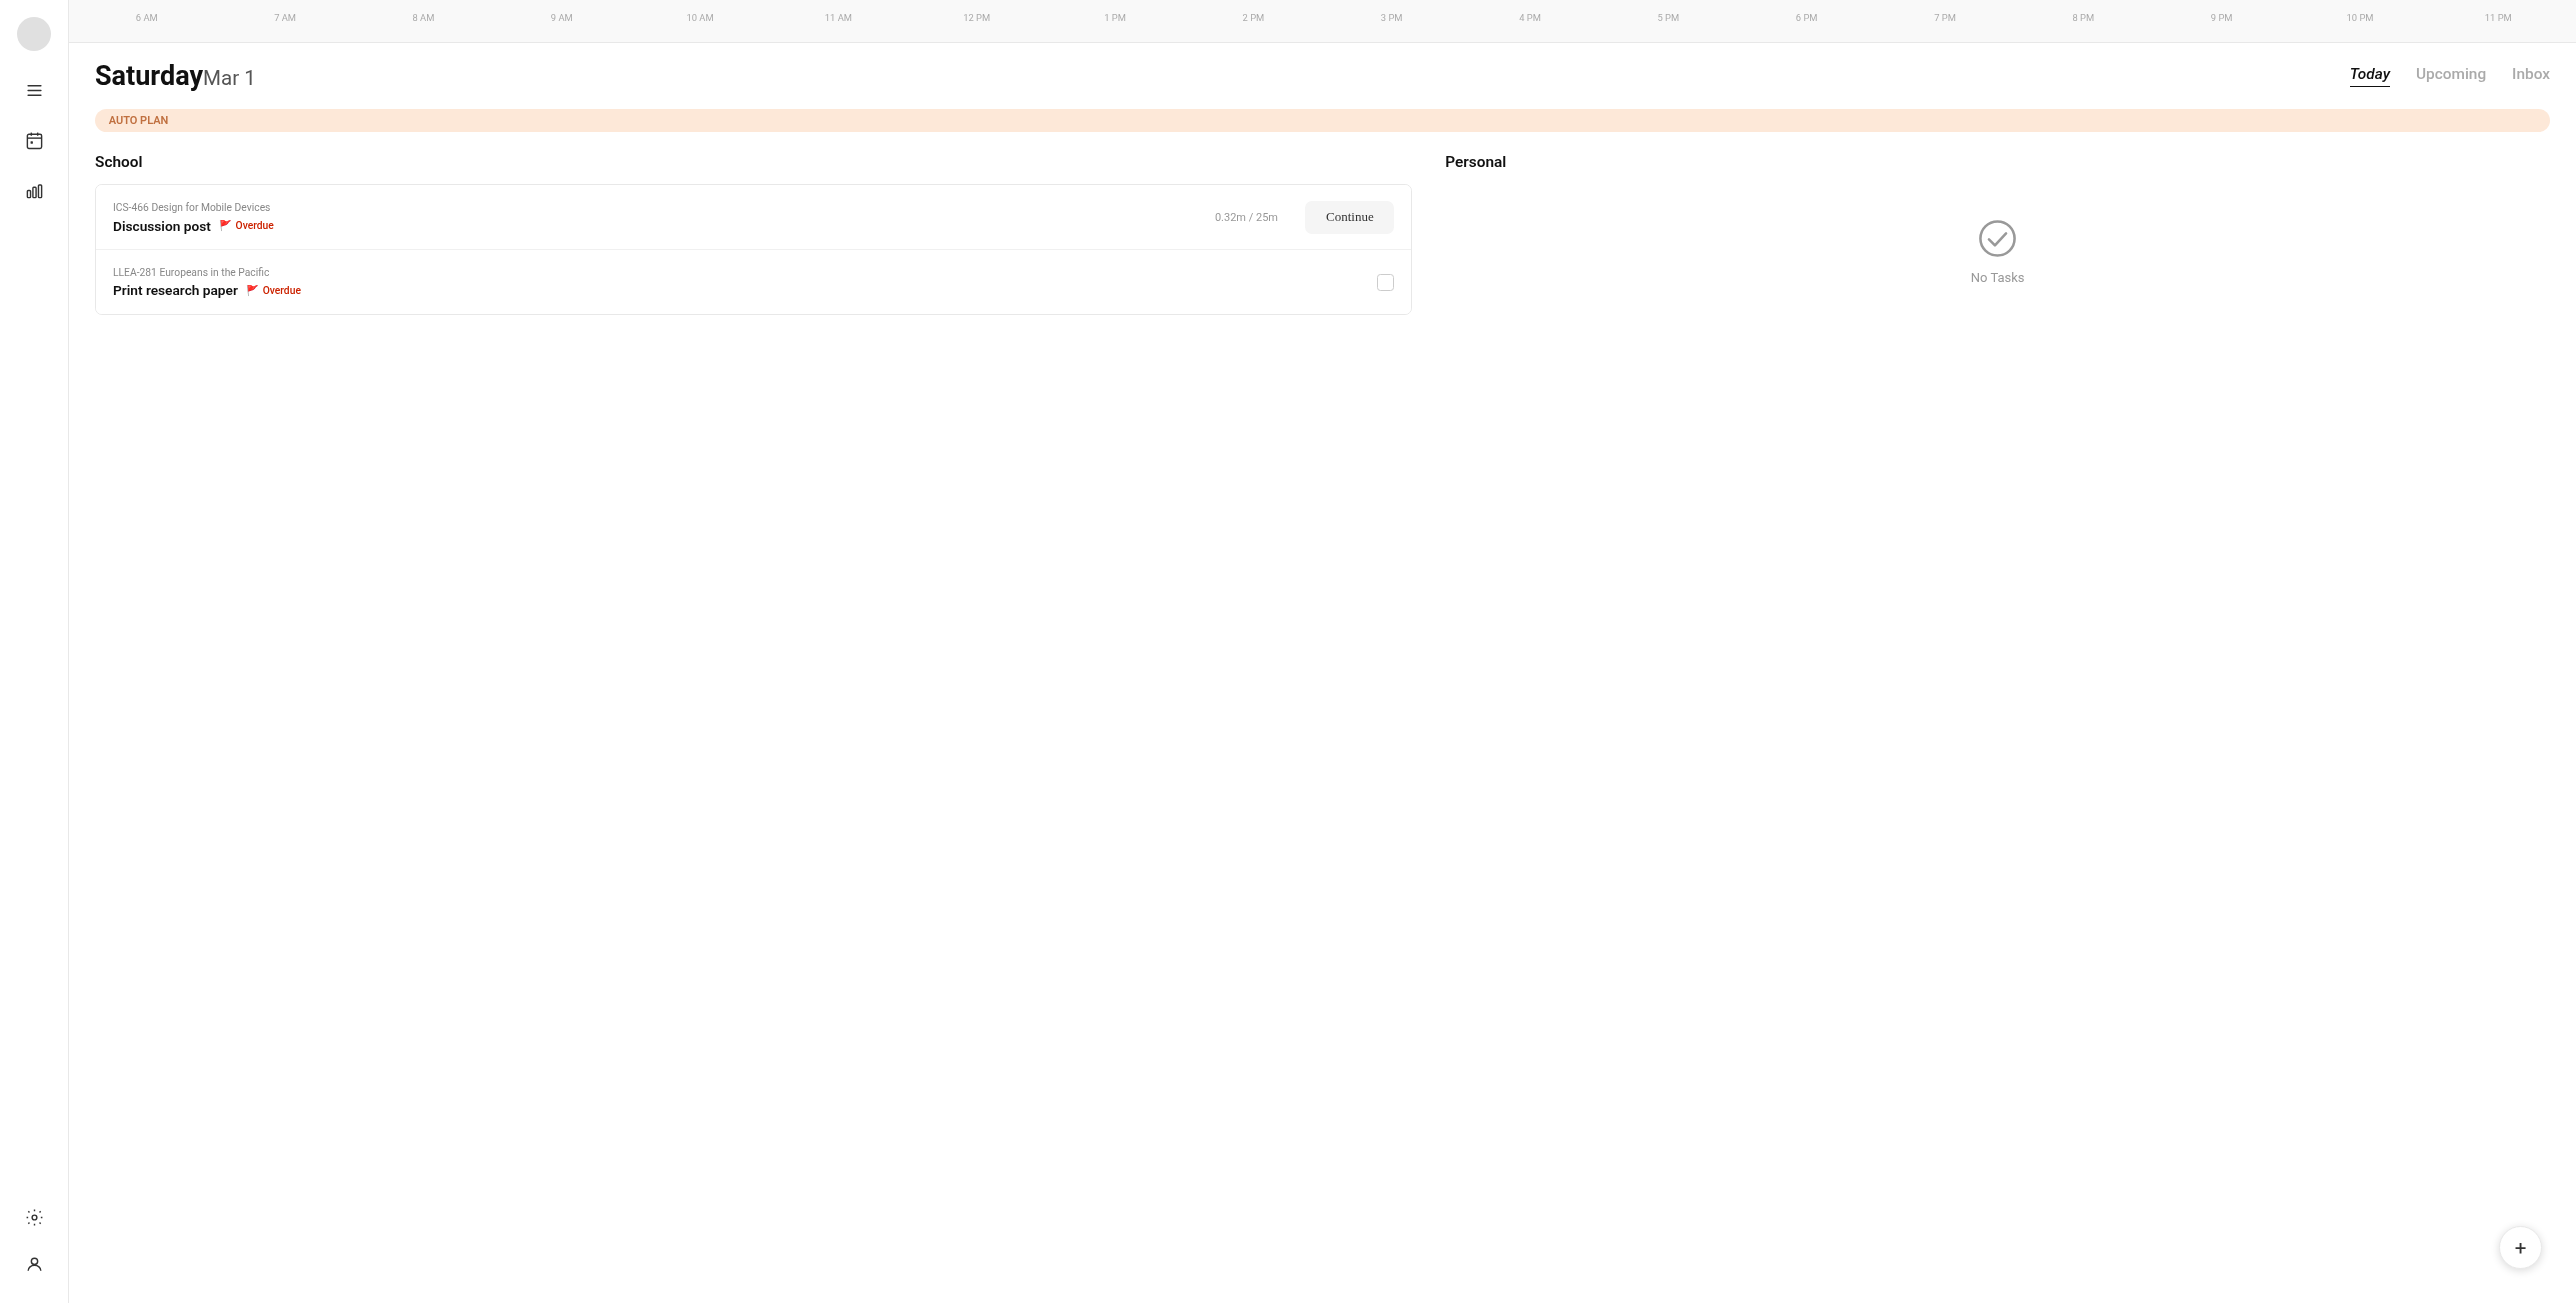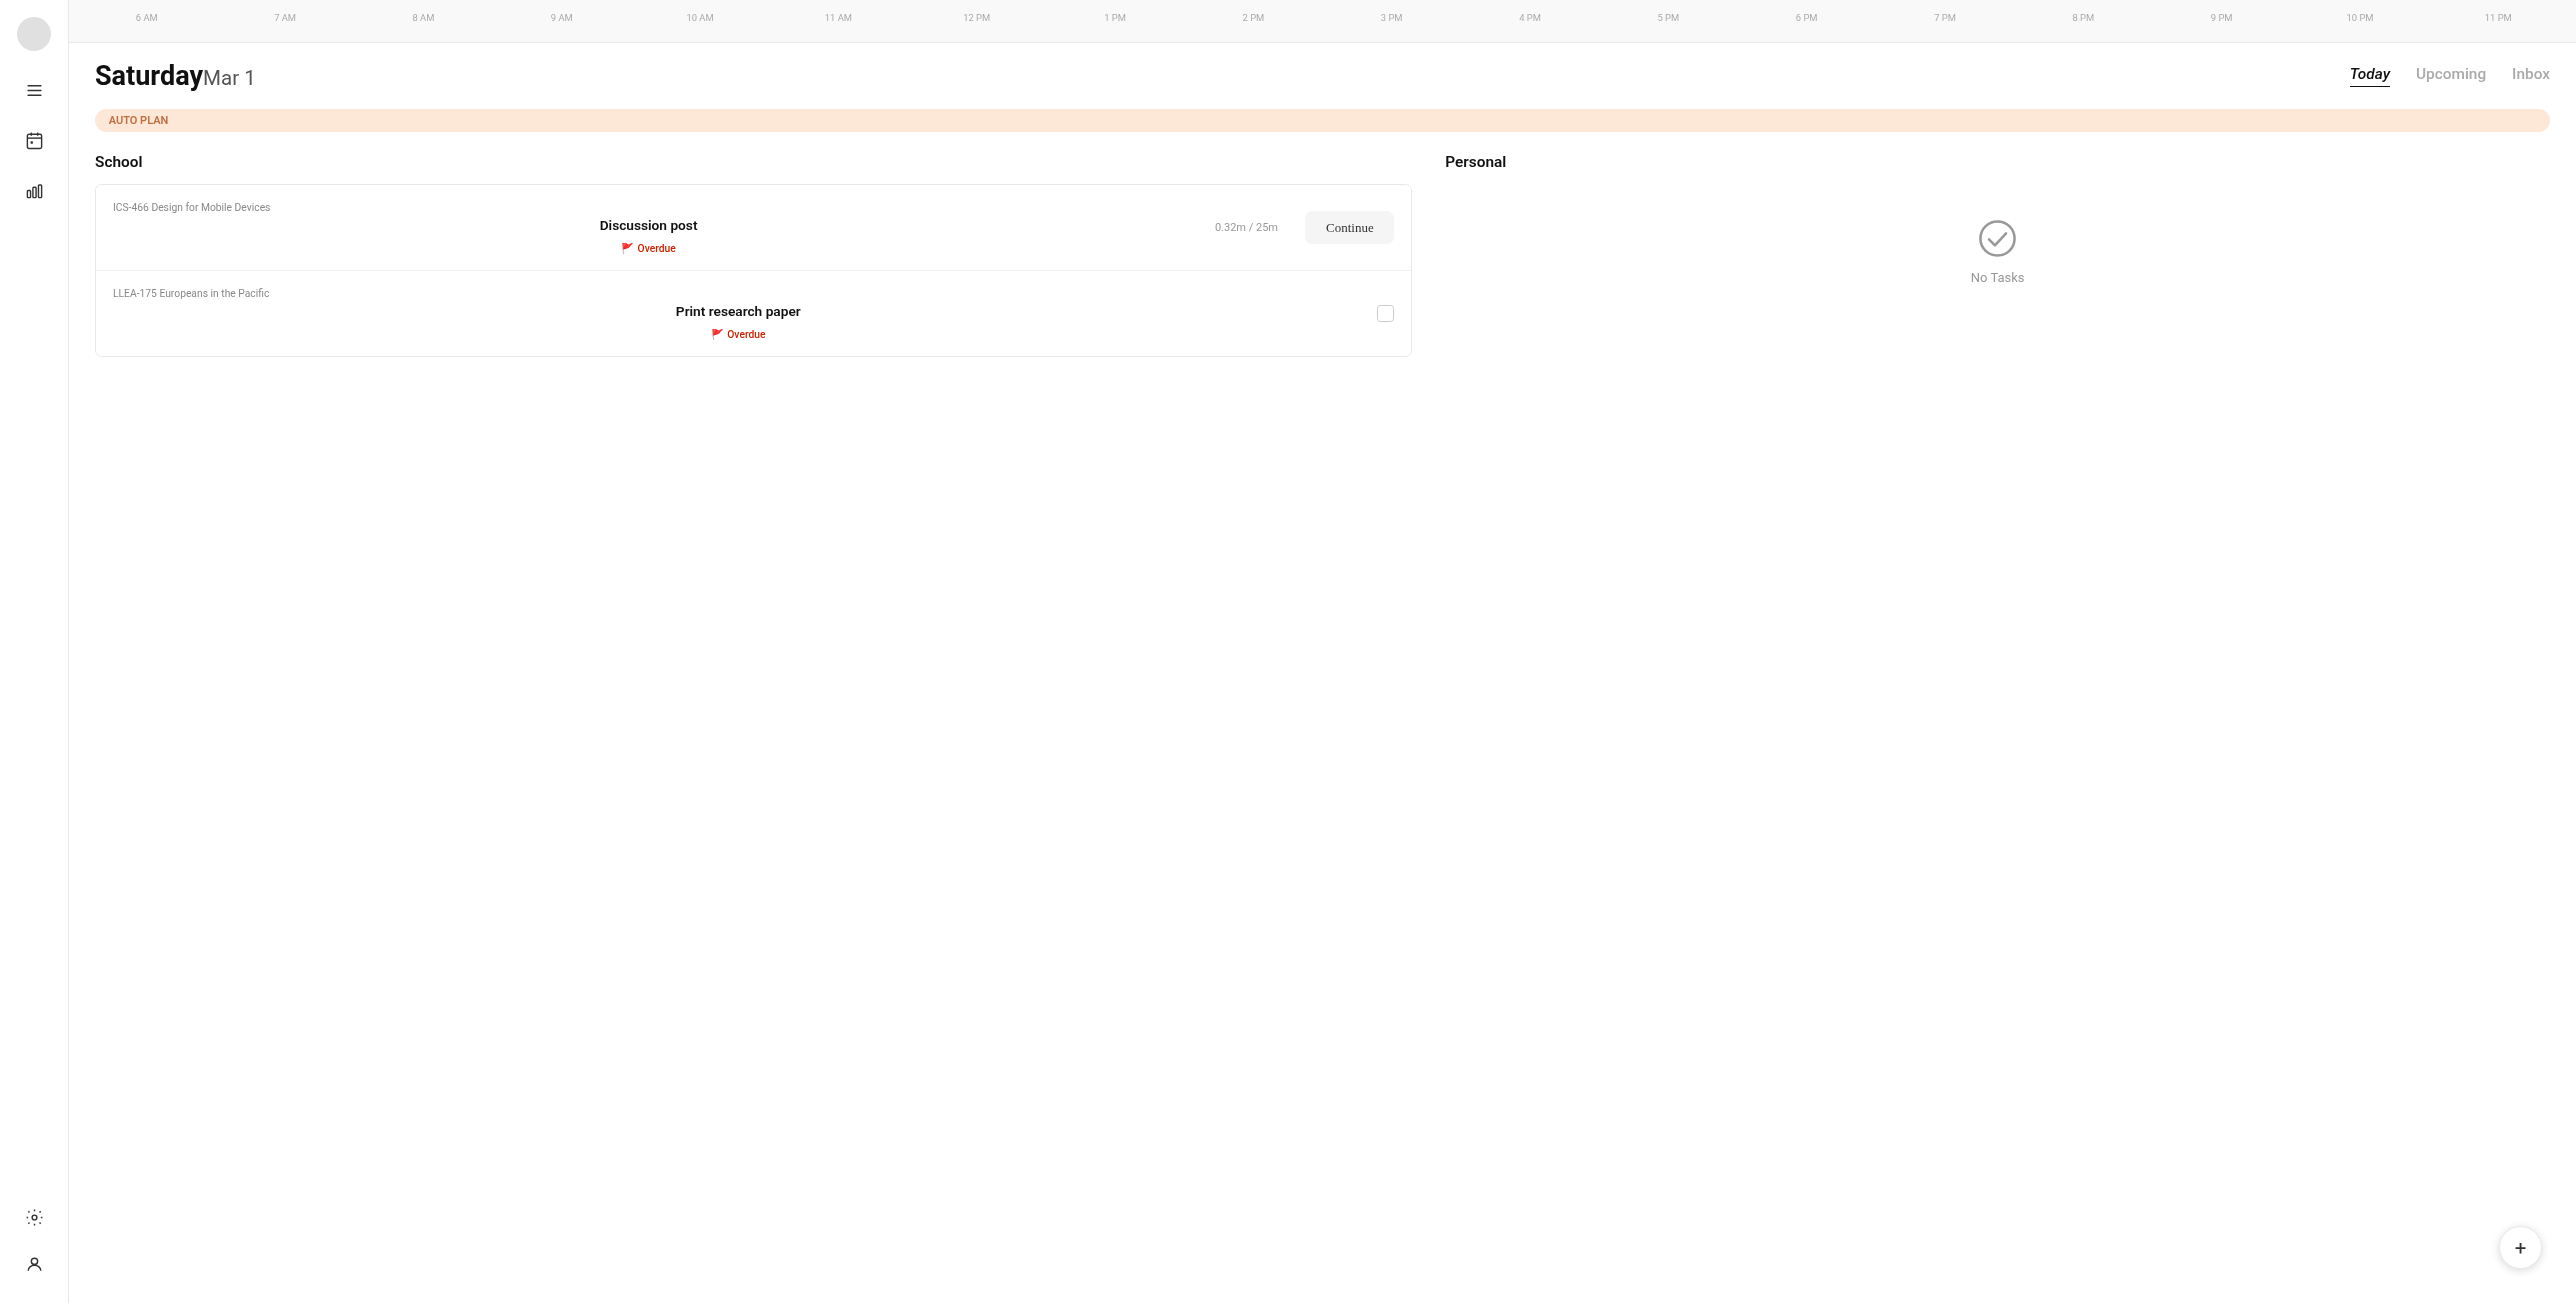--- a/index.html
+++ b/index.html
@@ -222,7 +222,6 @@
       display: flex;
       align-items: center;
       gap: 8.6px;
-      flex-direction: column;
     }
 
     .task-name {

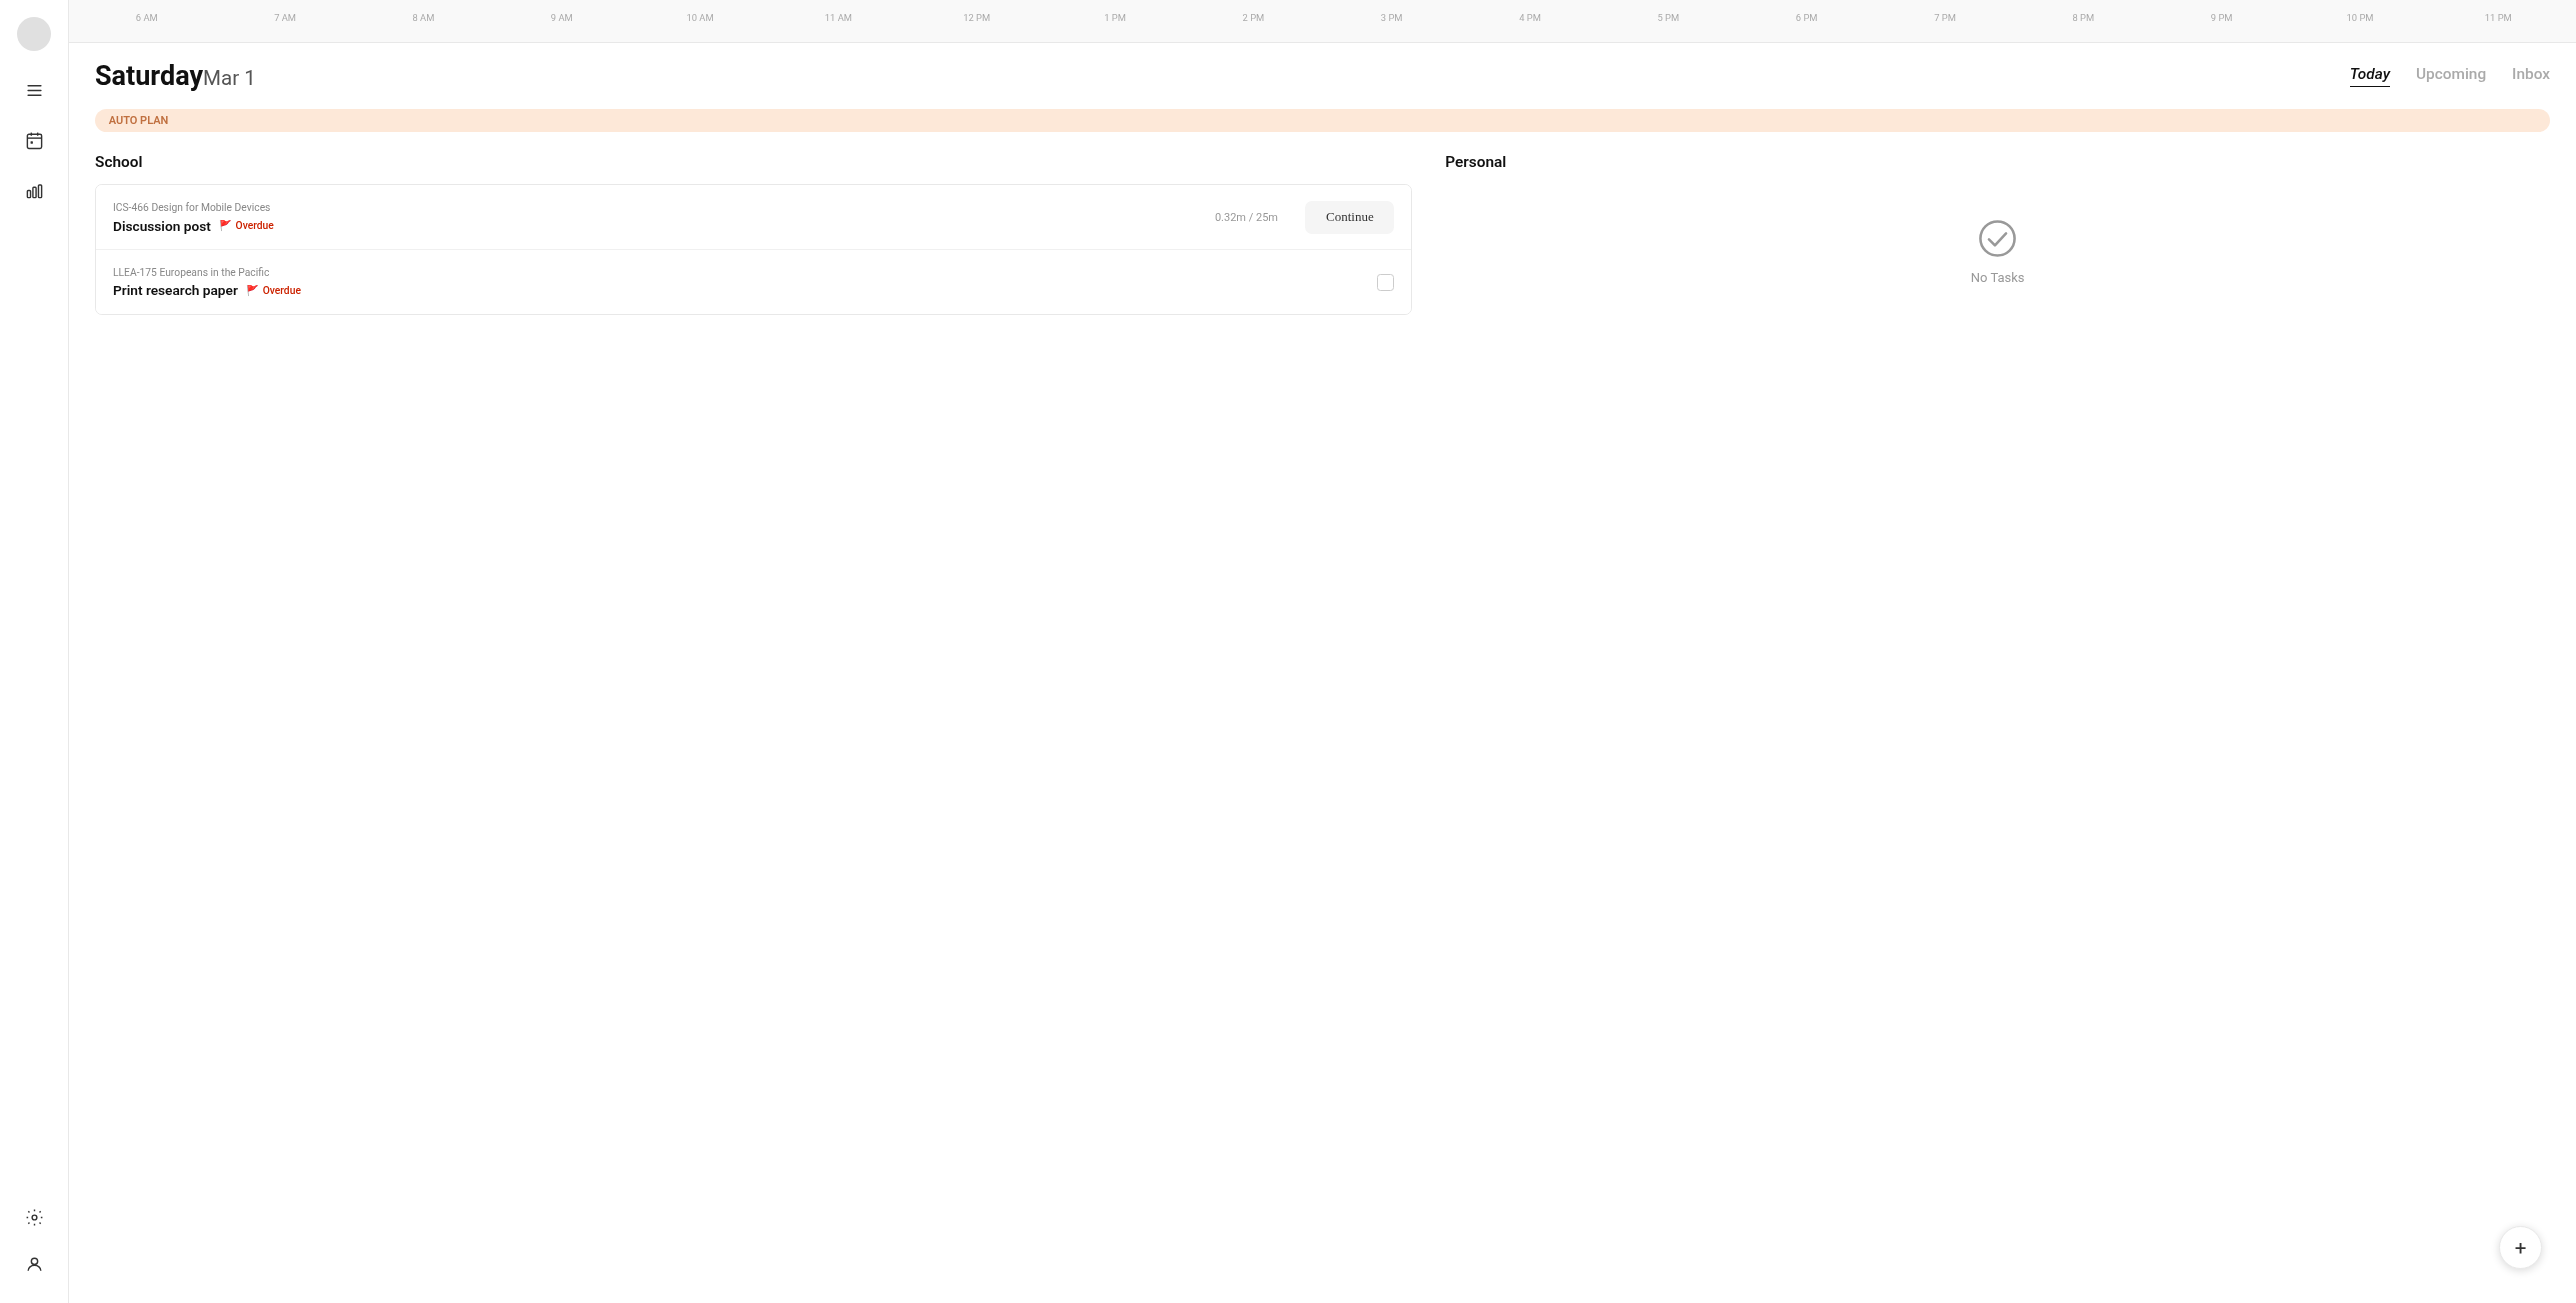--- a/index.html
+++ b/index.html
@@ -423,7 +423,7 @@
 
           <div class="task-item">
             <div class="task-info">
-              <div class="task-course">LLEA-175 Europeans in the Pacific</div>
+              <div class="task-course">LLEA-281 Europeans in the Pacific</div>
               <div class="task-name-row">
                 <span class="task-name">Print research paper</span>
                 <span class="overdue-badge">

